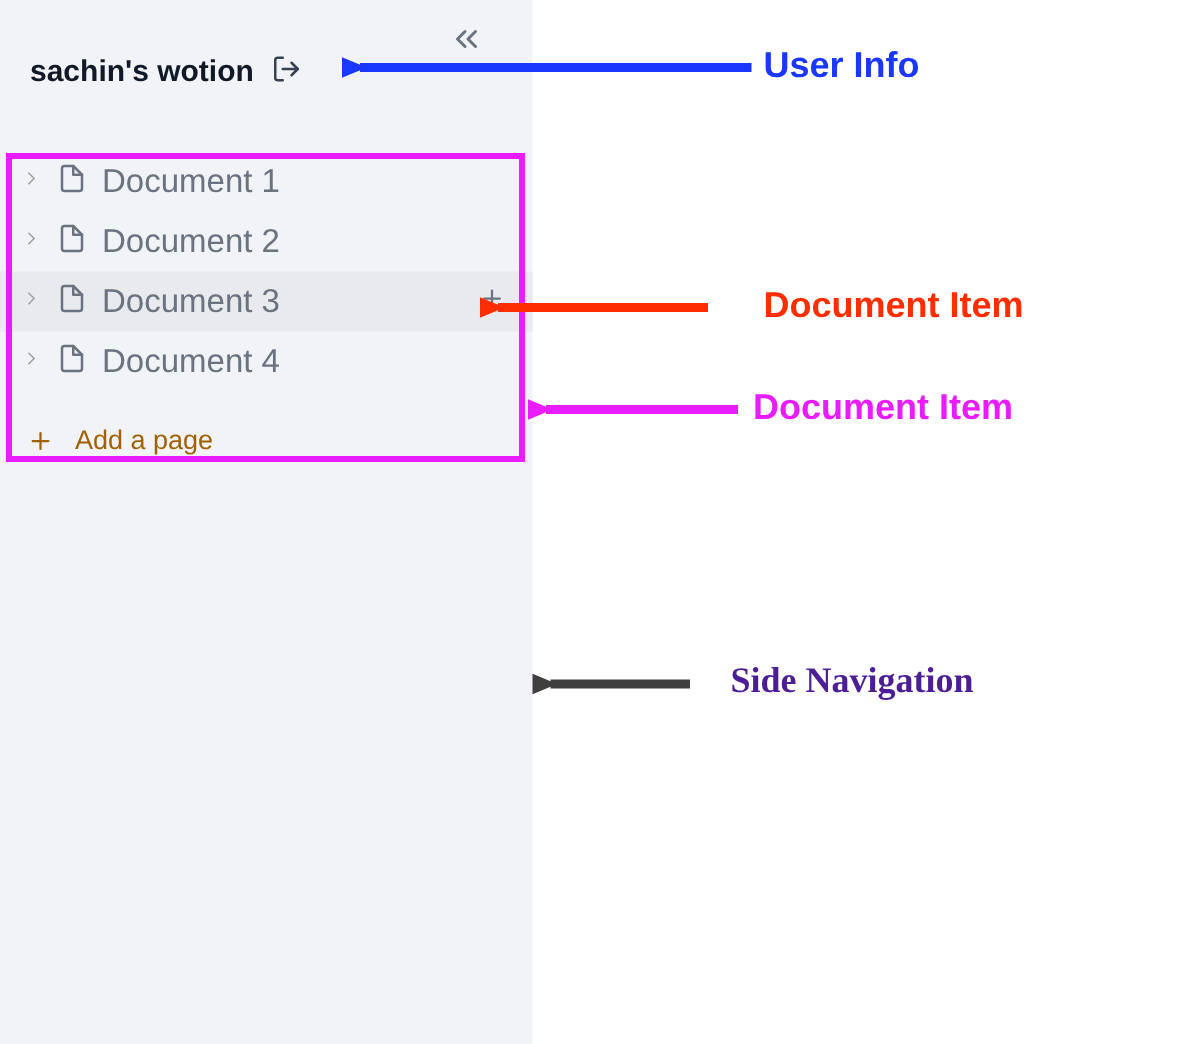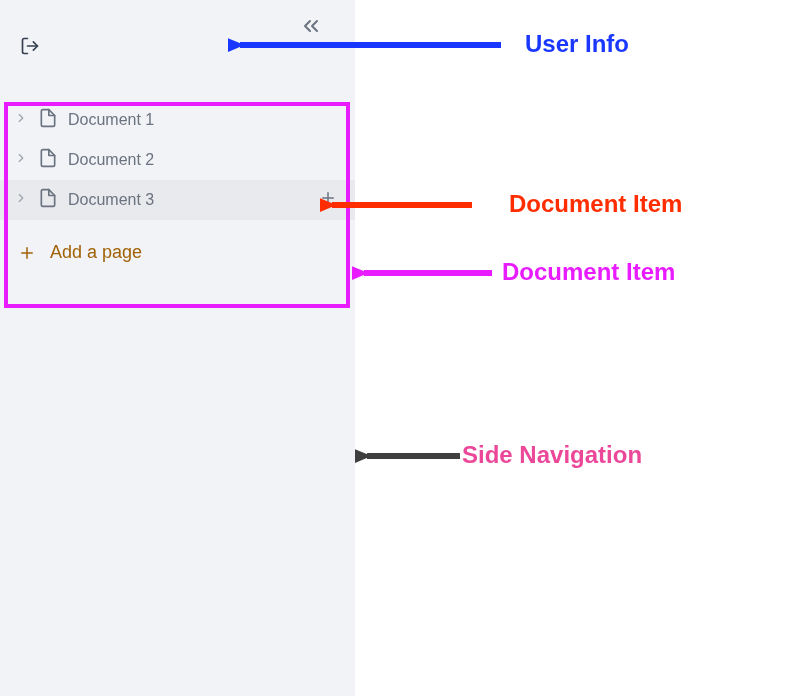--- a/index.html
+++ b/index.html
@@ -103,6 +103,7 @@
   </div>
 
   <div class="user-info">
+    <span class="user-name">sachin's wotion</span>
     <span class="logout-icon">
       <svg width="20" height="20" viewBox="0 0 24 24" fill="none" stroke="currentColor" stroke-width="2" stroke-linecap="round" stroke-linejoin="round">
           <path d="M9 21H5a2 2 0 0 1-2-2V5a2 2 0 0 1 2-2h4"></path>

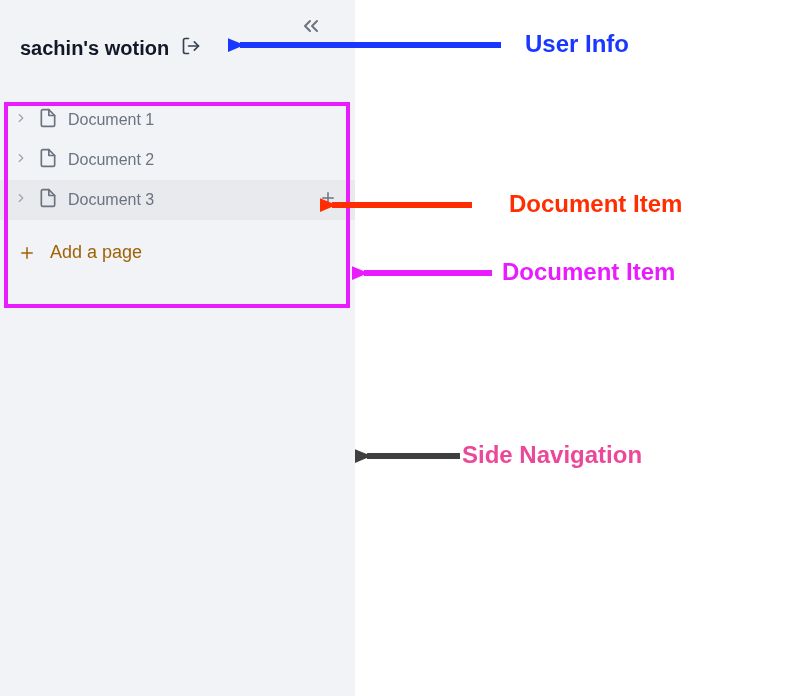--- a/index.html
+++ b/index.html
@@ -169,7 +169,7 @@
     </defs>
   <line x1="273" y1="15" x2="12" y2="15" stroke="#1a37ff" stroke-width="6" marker-end="url(#ah-blue)"></line>
 </svg>
-<div class="annotation-label" style="left:509px; top:30px; color:#1a37ff;margin-left:16px;">User Info</div>
+<div class="annotation-label" style="left:509px; top:30px; color:#1a37ff;">User Info</div>
 
 <svg class="arrow-svg" style="left:320px; top:190px;" width="160" height="30">
   <defs>

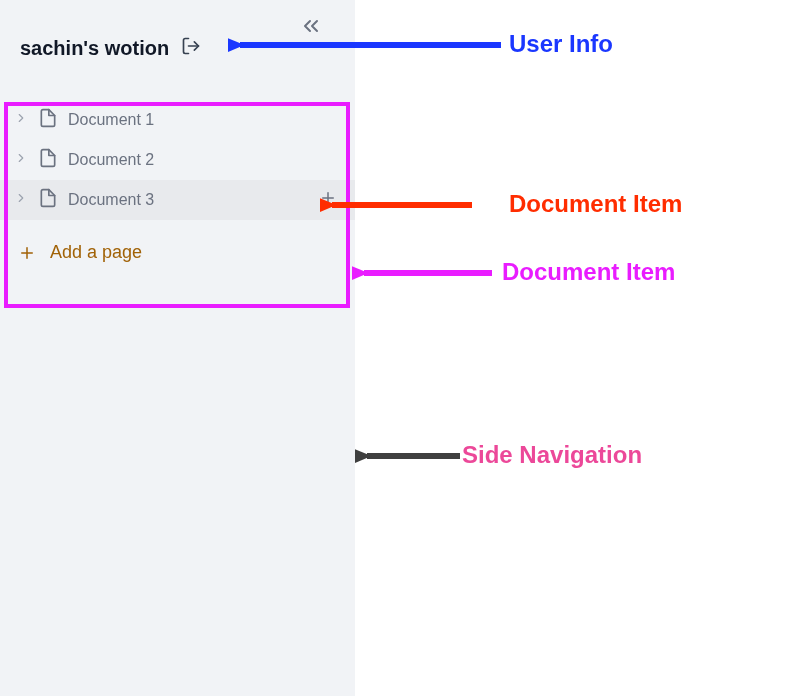--- a/index.html
+++ b/index.html
@@ -64,7 +64,7 @@
     .doc-item .chevron { color: #9ca3af; flex-shrink: 0; }
     .doc-item .doc-icon { color: #6b7280; flex-shrink: 0; }
     .doc-label {
-      font-size: 16px;
+      font-size: 22px;
       color: #6b7280;
       flex: 1;
     }

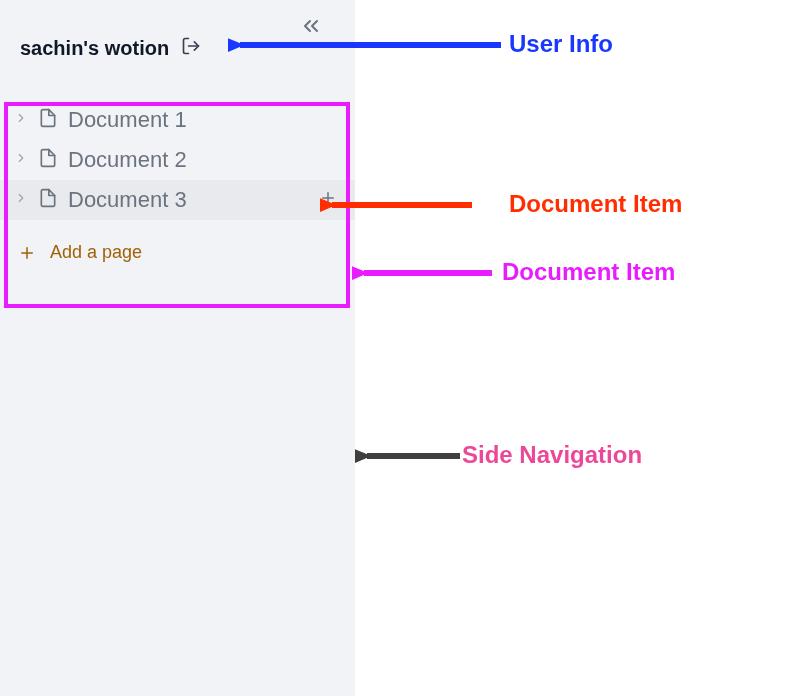--- a/index.html
+++ b/index.html
@@ -148,6 +148,16 @@
             <line x1="5" y1="12" x2="19" y2="12"></line>
           </svg></span>
       </div>
+      <div class="doc-item">
+        <span class="chevron"><svg width="14" height="14" viewBox="0 0 24 24" fill="none" stroke="currentColor" stroke-width="2" stroke-linecap="round" stroke-linejoin="round">
+            <polyline points="9 18 15 12 9 6"></polyline>
+          </svg></span>
+        <span class="doc-icon"><svg width="20" height="20" viewBox="0 0 24 24" fill="none" stroke="currentColor" stroke-width="2" stroke-linecap="round" stroke-linejoin="round">
+            <path d="M13 2H6a2 2 0 0 0-2 2v16a2 2 0 0 0 2 2h12a2 2 0 0 0 2-2V9z"></path>
+            <polyline points="13 2 13 9 20 9"></polyline>
+          </svg></span>
+        <span class="doc-label">Document 4</span>
+      </div>
     </div>
 
   <div class="add-page">

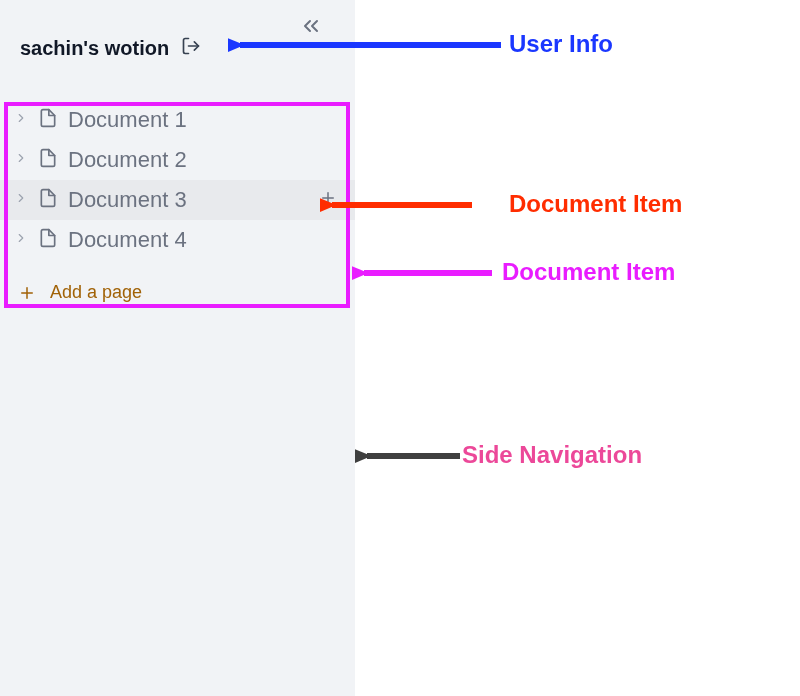--- a/index.html
+++ b/index.html
@@ -209,6 +209,6 @@
     </defs>
   <line x1="105" y1="15" x2="12" y2="15" stroke="#3f3f3f" stroke-width="6" marker-end="url(#ah-grey)"></line>
 </svg>
-<div class="annotation-label" style="left:462px; top:441px; color:#ec4899;">Side Navigation</div>
+<div class="annotation-label" style="left:487px; top:441px; color:#4c1d95;font-family:Liberation Serif, serif;">Side Navigation</div>
 
 </body></html>

